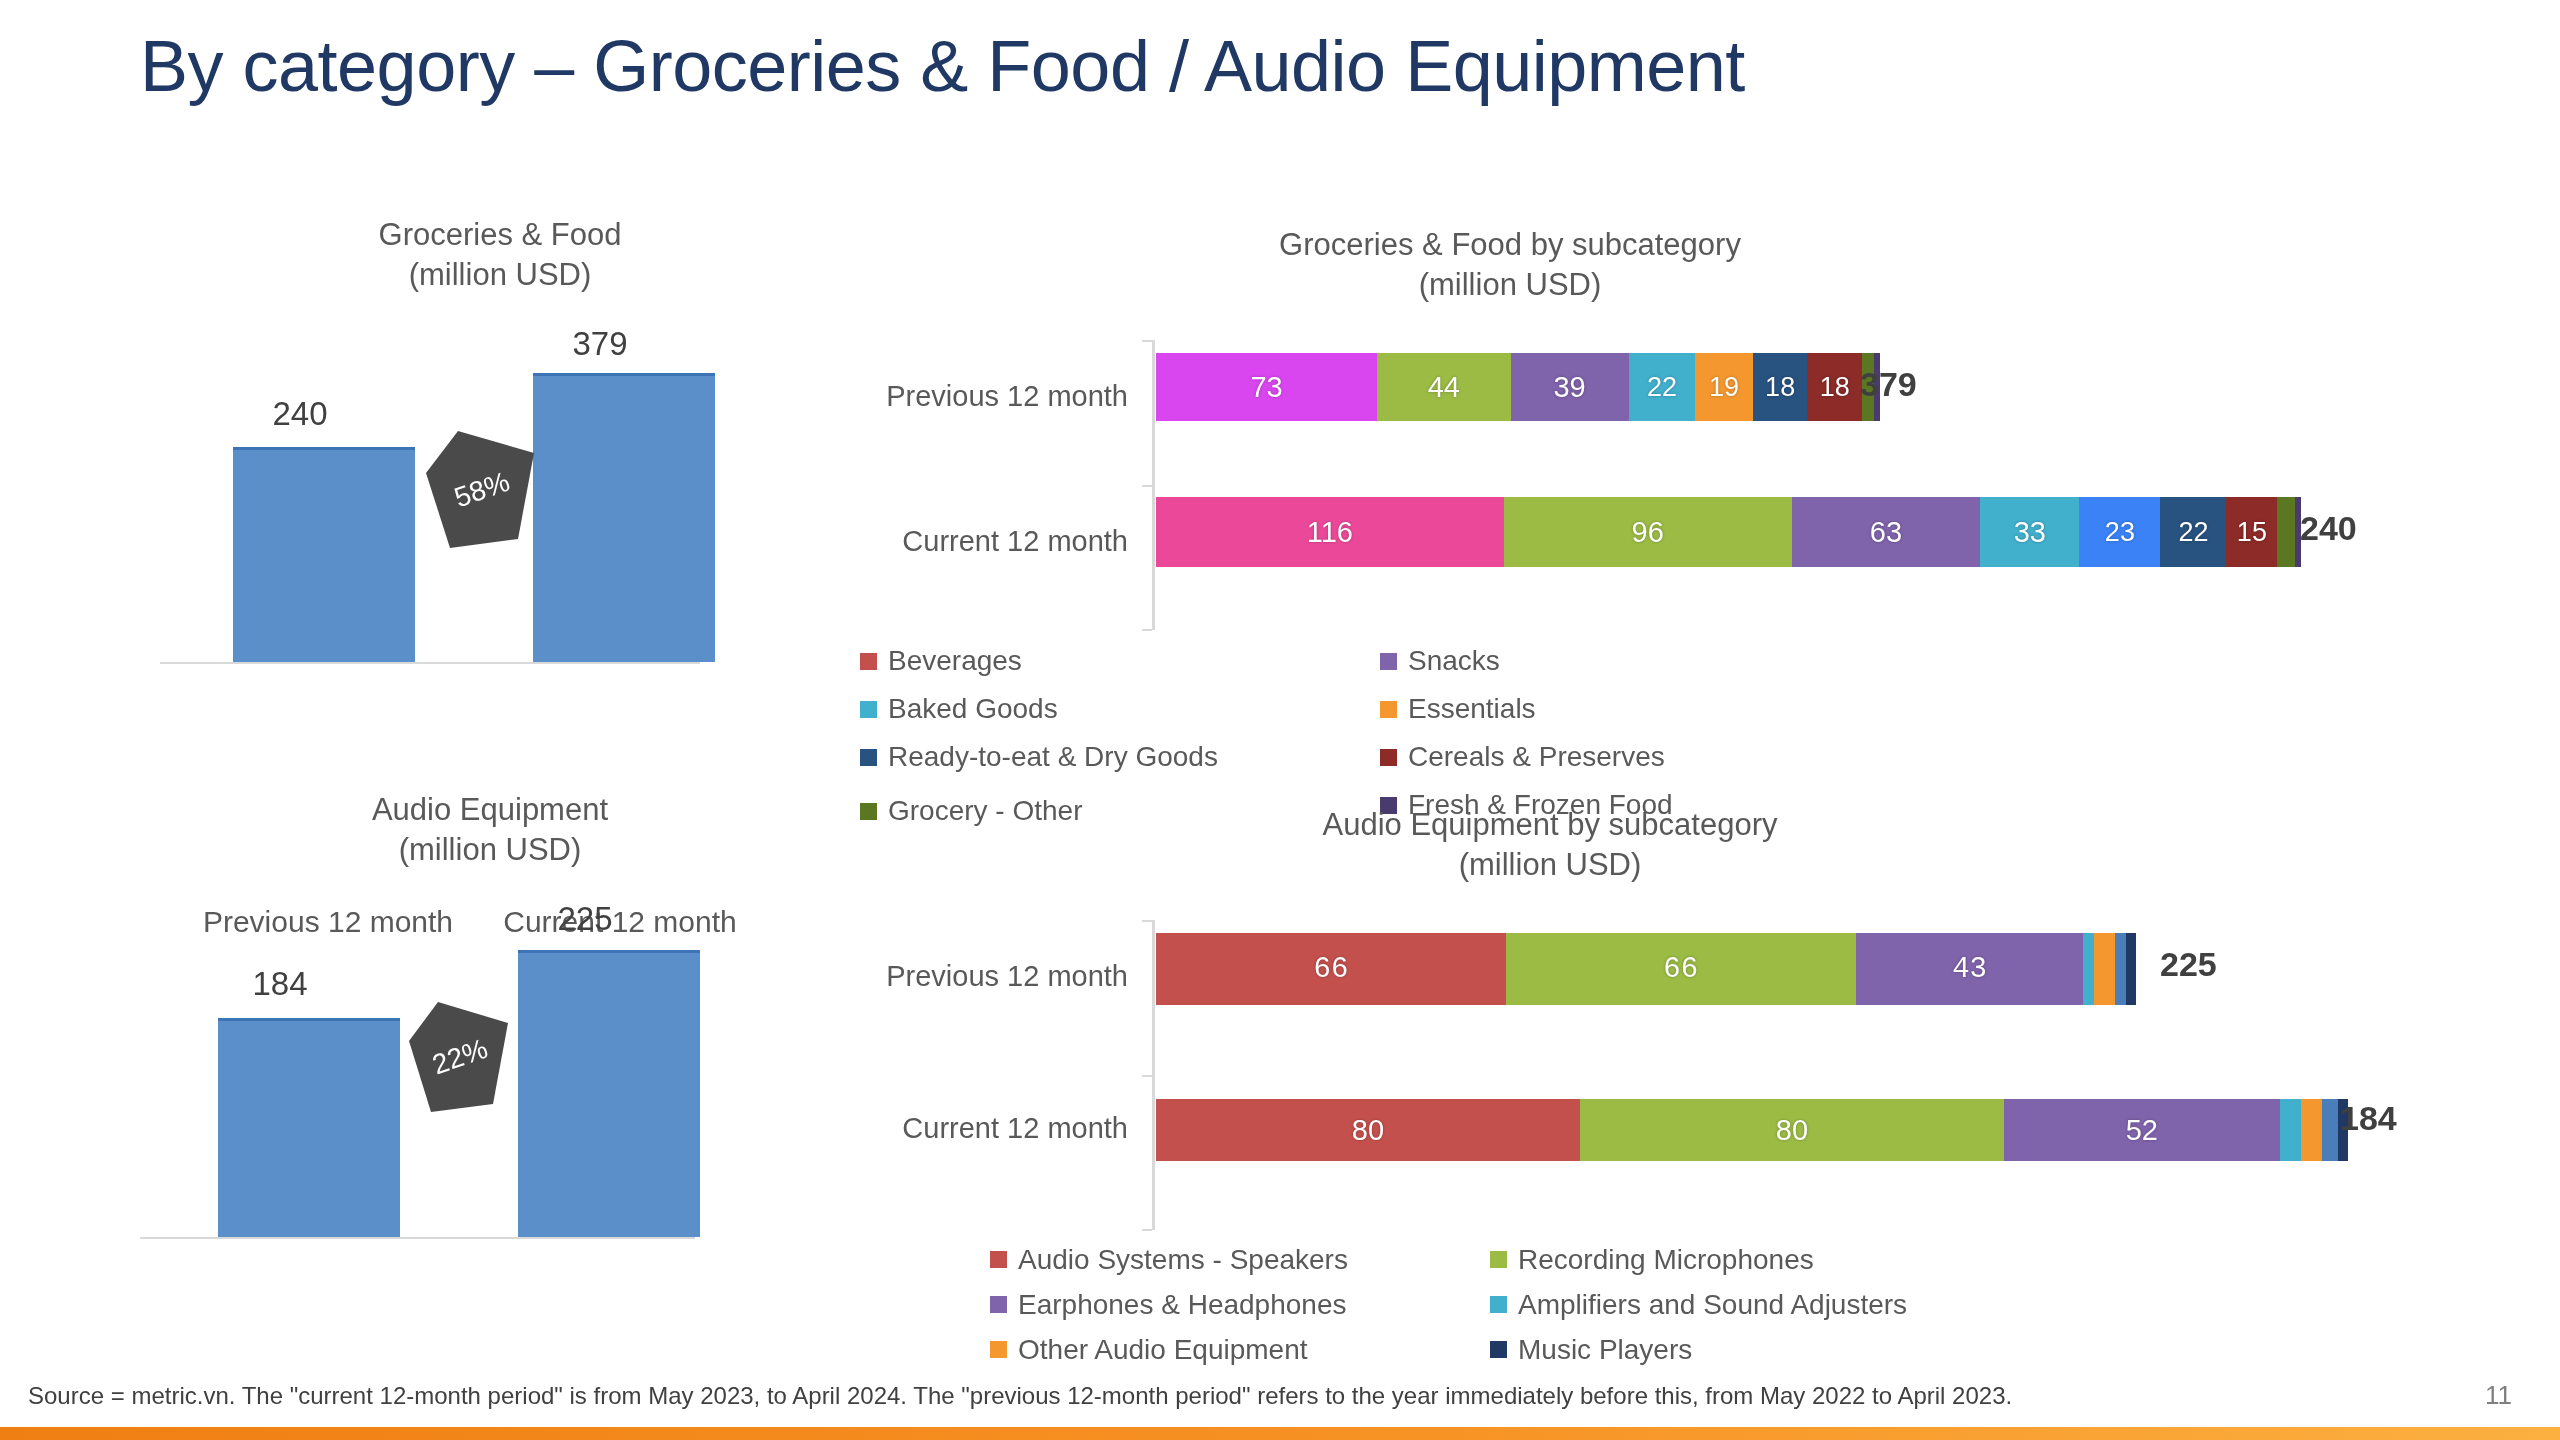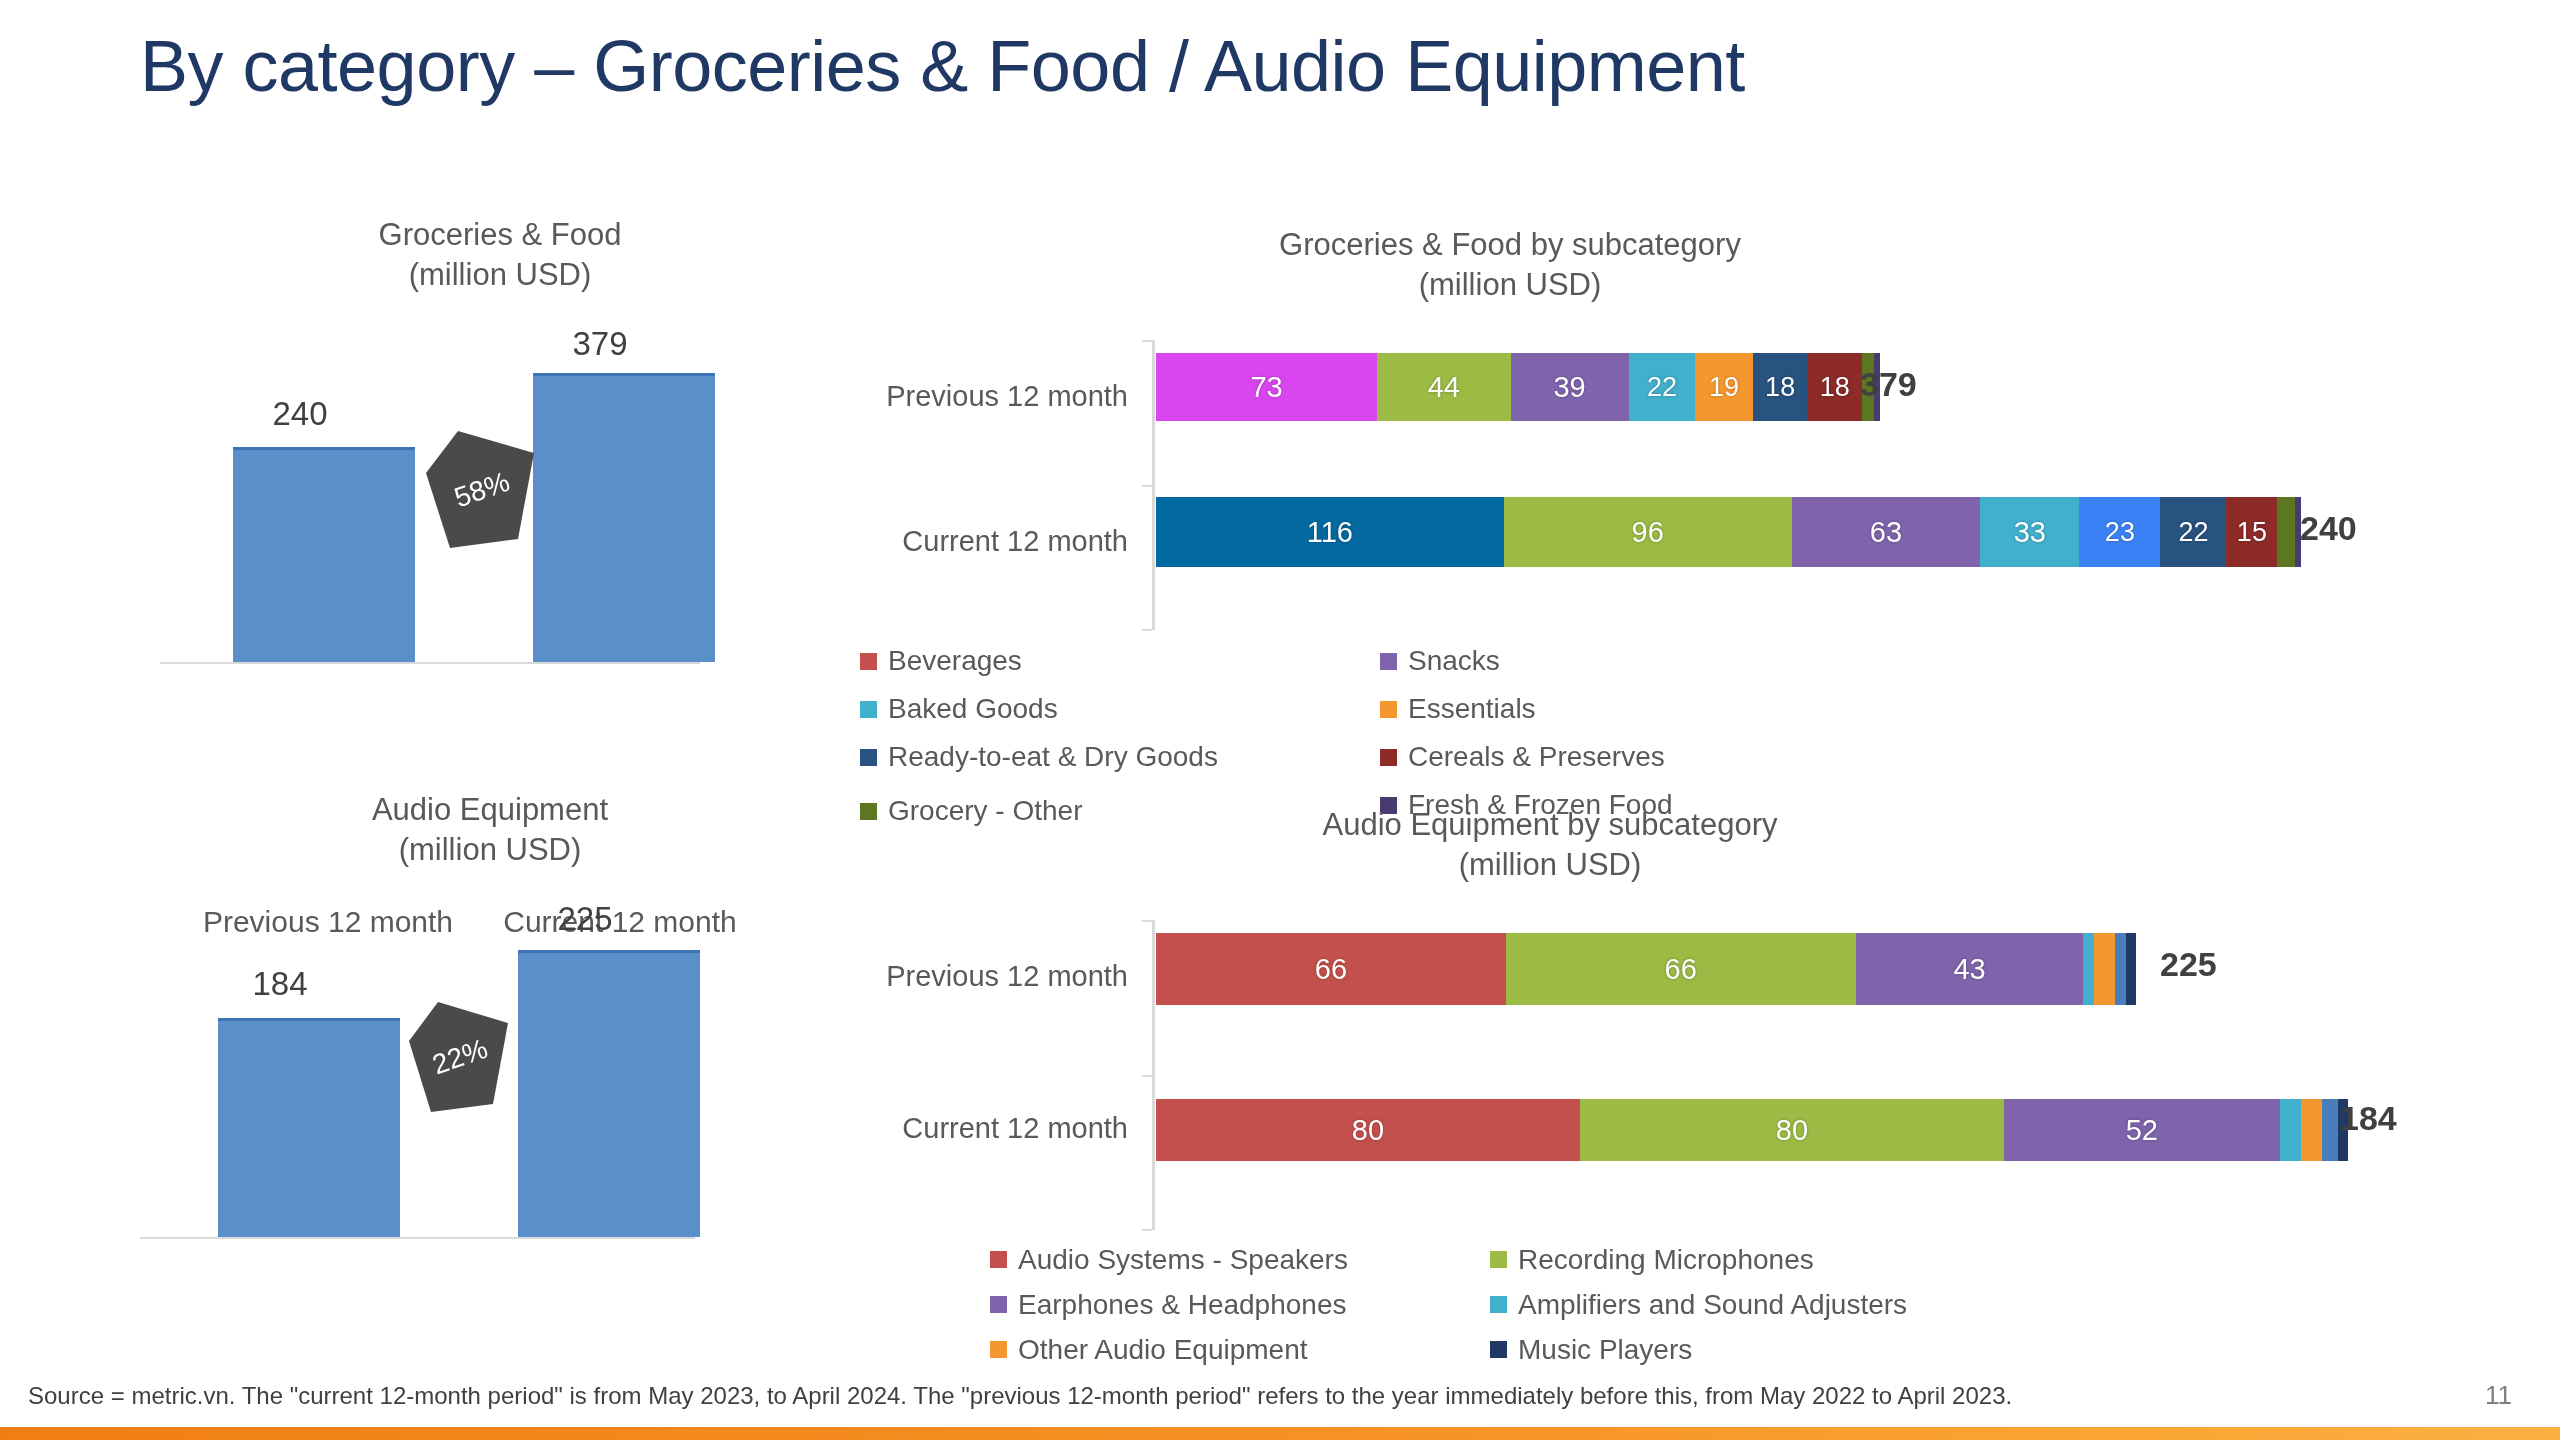--- a/index.html
+++ b/index.html
@@ -151,7 +151,7 @@
     <div class="total" style="left:1000px;top:140px;">379</div>
 
     <div class="bar" id="g-bar-curr" style="left: 296px; top: 272px; height: 70px; width: 1145.34px;">
-        <div class="seg" style="width: 351.48px; background: #0369a1;">116</div>
+        <div class="seg" style="width: 351.48px; background: #ec4899;">116</div>
         <div class="seg" style="width: 290.88px; background: rgb(155, 187, 68);">96</div>
         <div class="seg" style="width: 190.89px; background: rgb(127, 99, 171);">63</div>
         <div class="seg" style="width: 99.99px; background: rgb(65, 176, 205);">33</div>

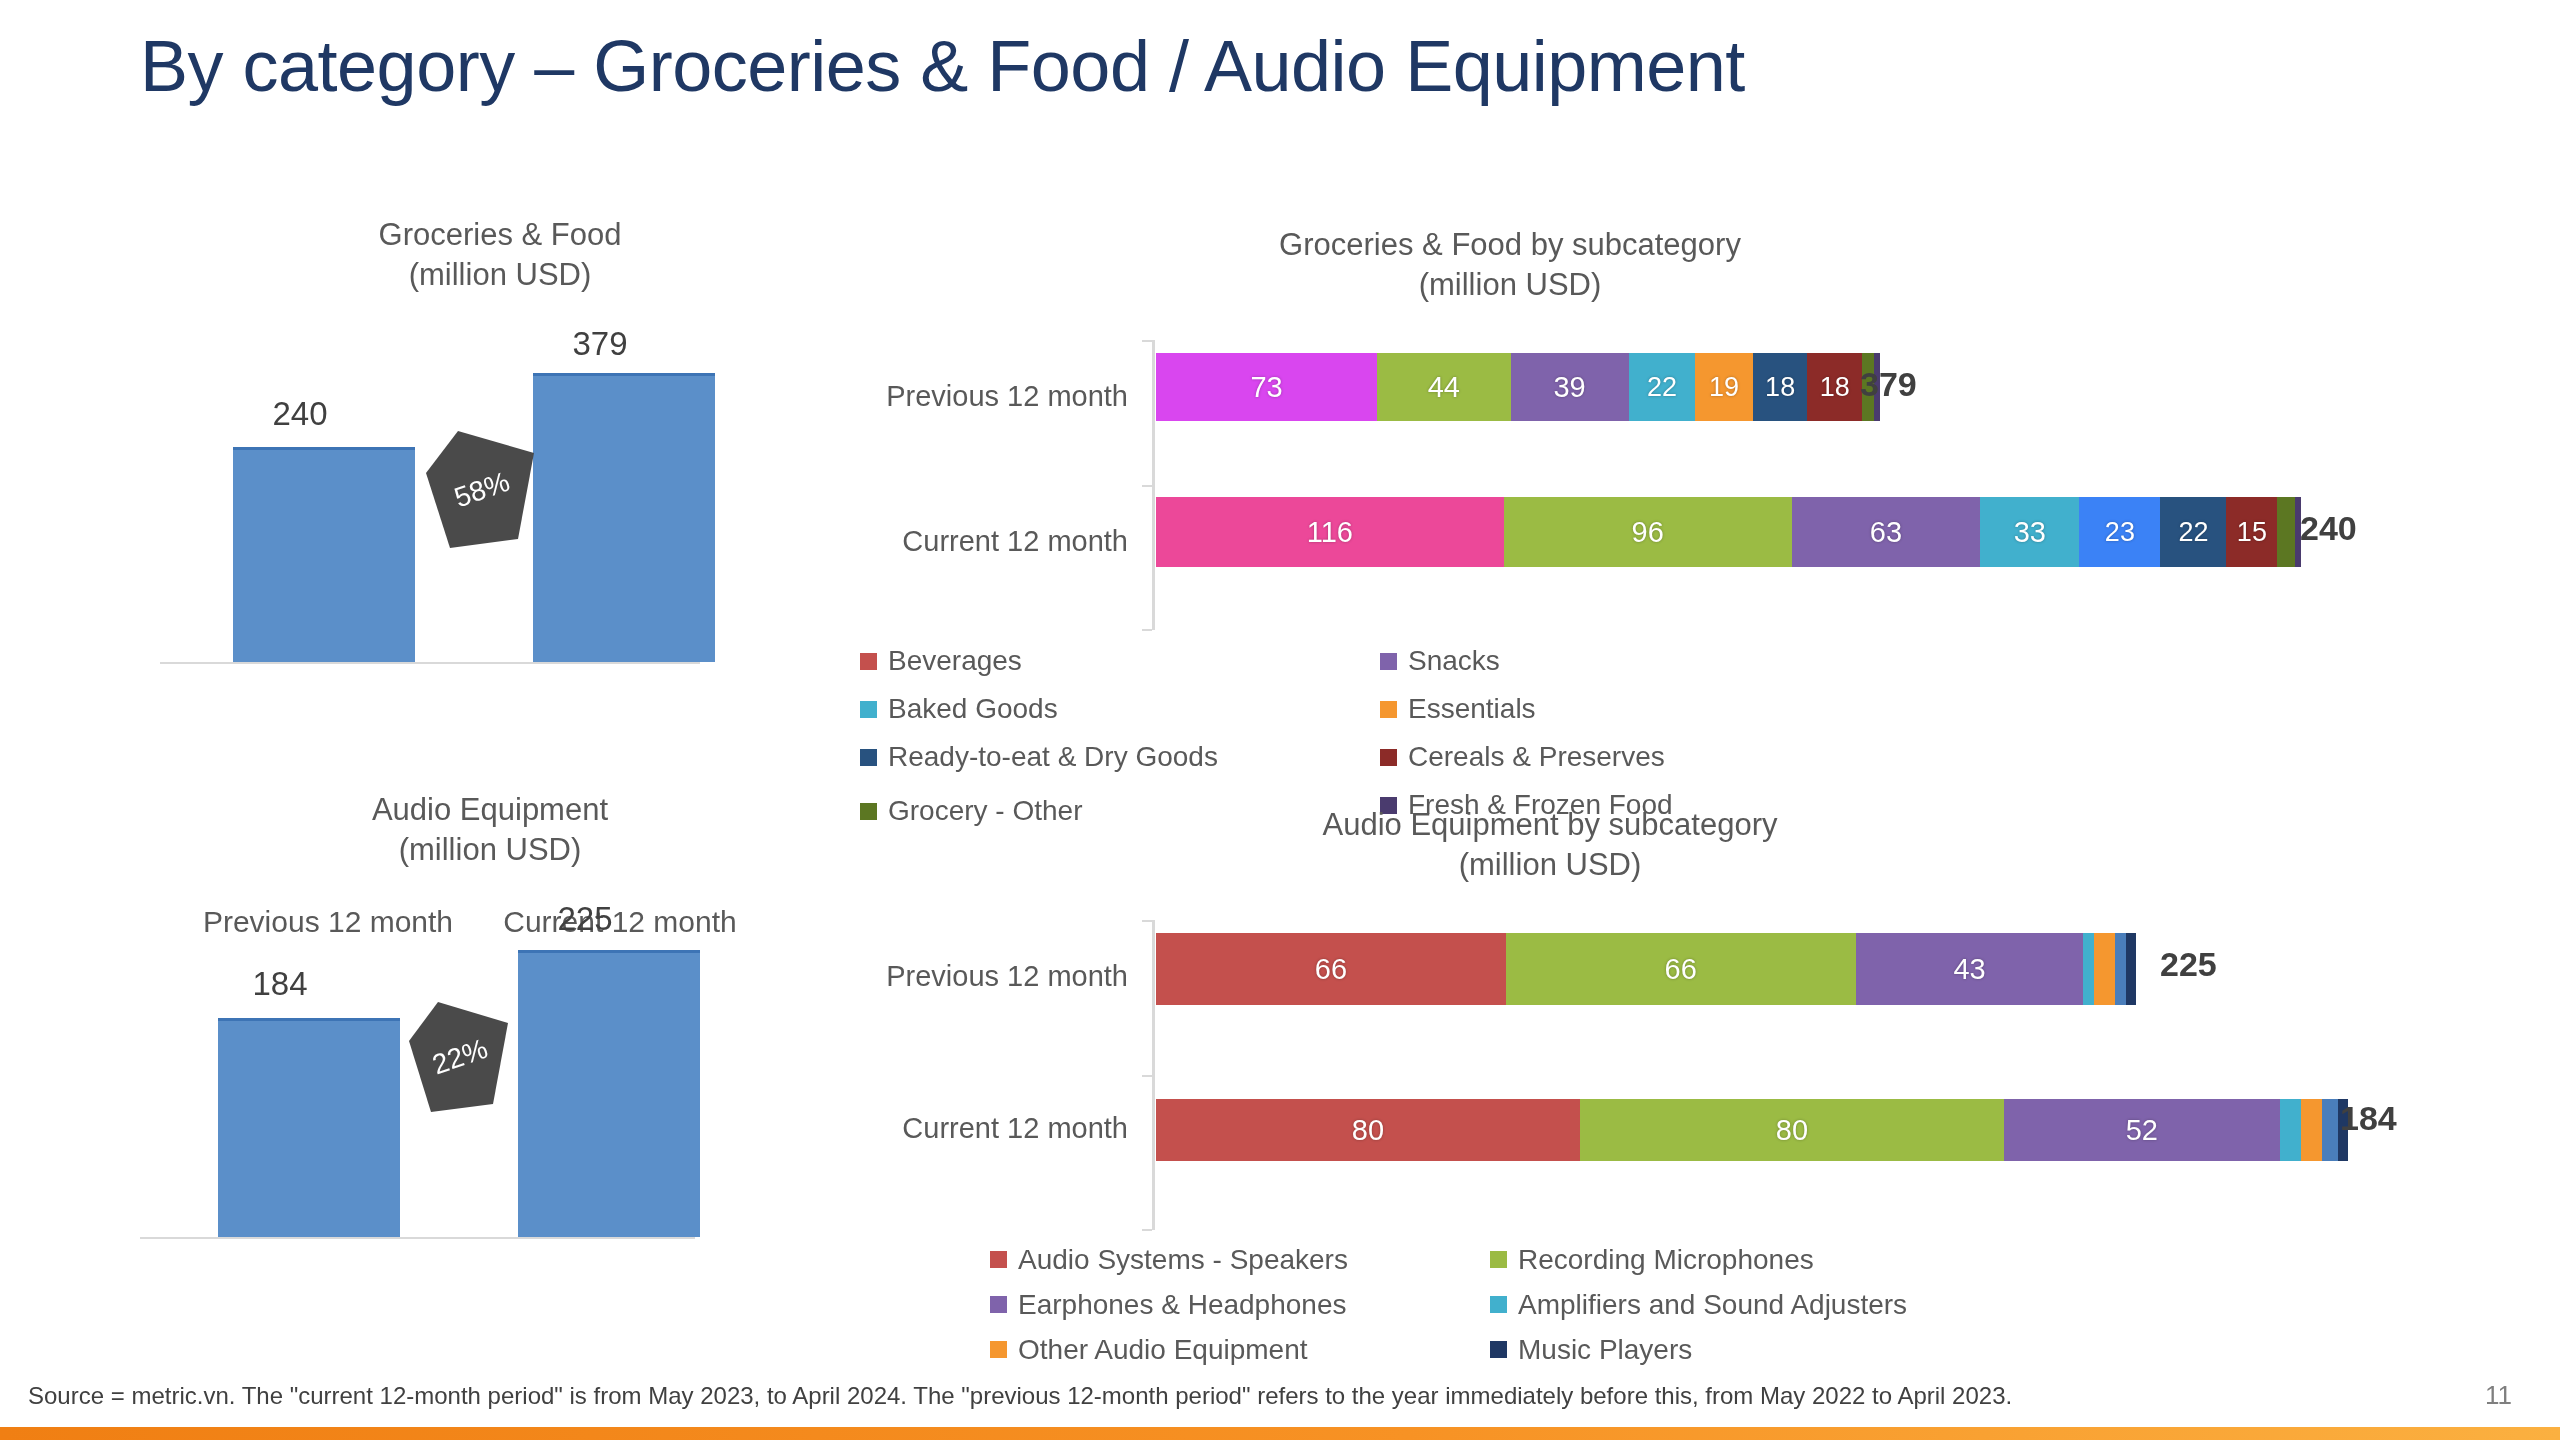--- a/index.html
+++ b/index.html
@@ -241,7 +241,7 @@
     <div class="rowlab" style="left:0;top:155px;width:268px;">Previous 12 month</div>
     <div class="rowlab" style="left:0;top:307px;width:268px;">Current 12 month</div>
 
-    <div class="bar" id="a-bar-prev" style="left: 296px; top: 128px; height: 72px; width: 980.5px;">
+    <div class="bar" id="a-bar-prev" style="left: 296px; top: 128px; height: 72px; width: 980.5px; font-family: Liberation Mono, monospace;">
         <div class="seg" style="width: 349.8px; background: rgb(196, 80, 77);">66</div>
         <div class="seg" style="width: 349.8px; background: rgb(155, 187, 68);">66</div>
         <div class="seg" style="width: 227.9px; background: rgb(127, 99, 171);">43</div>

